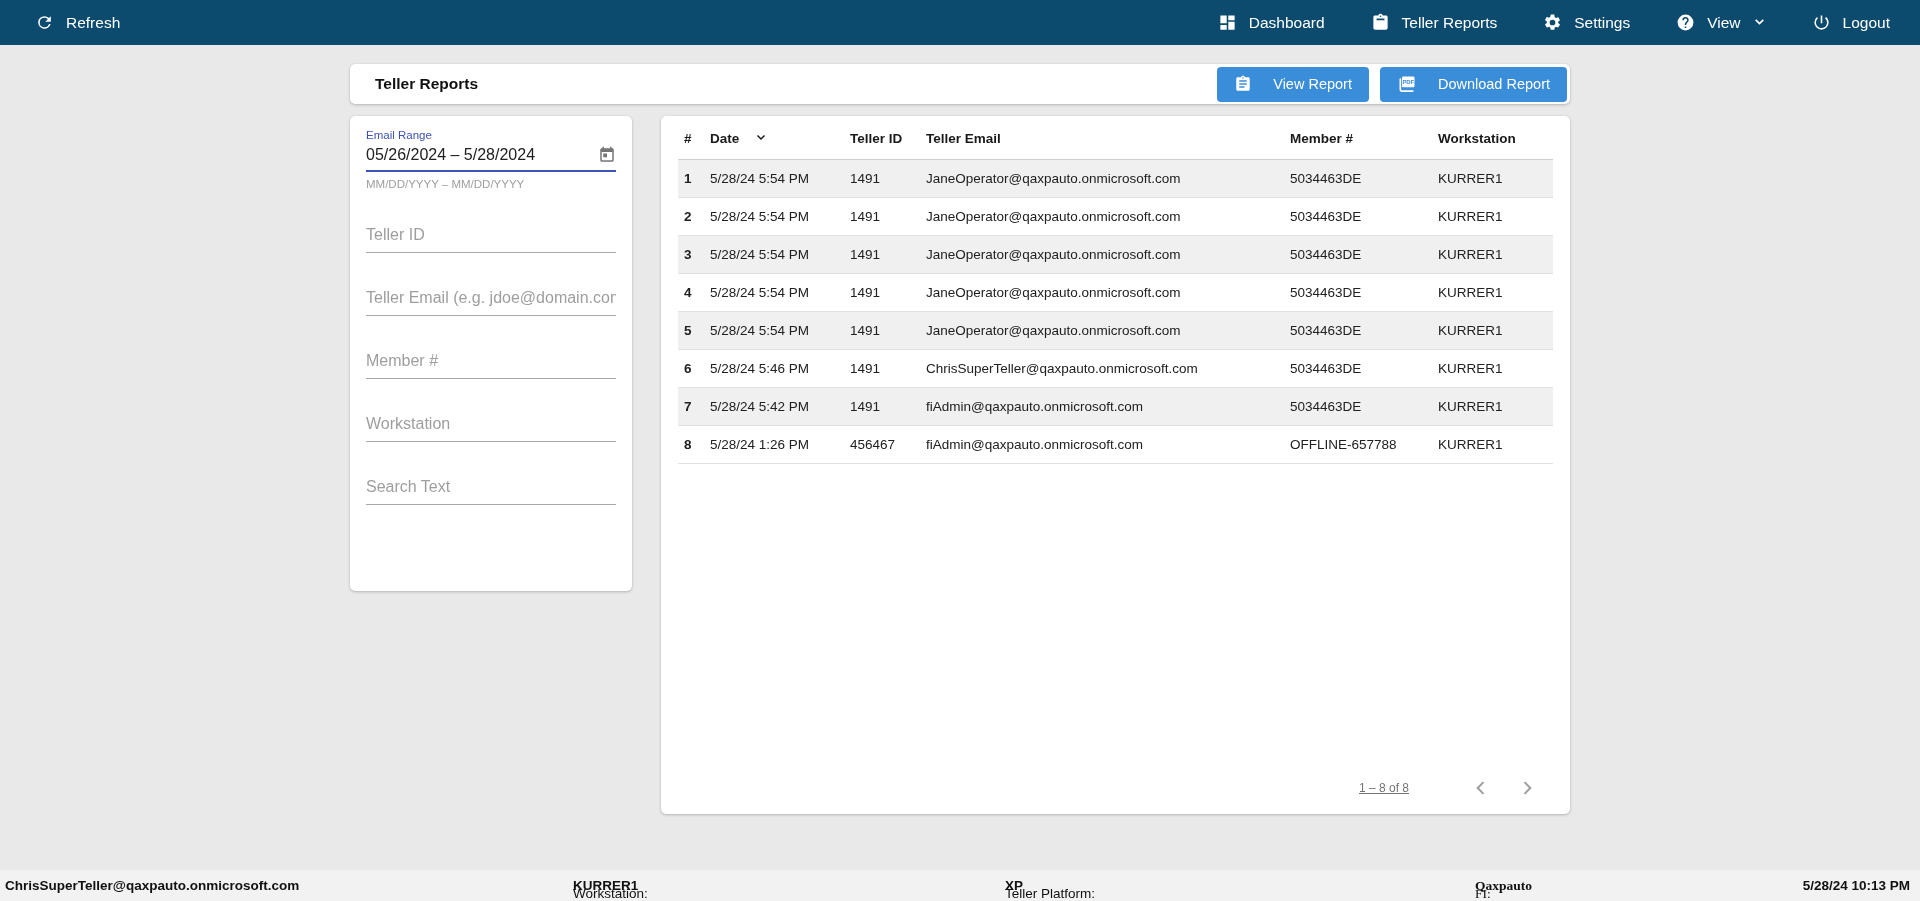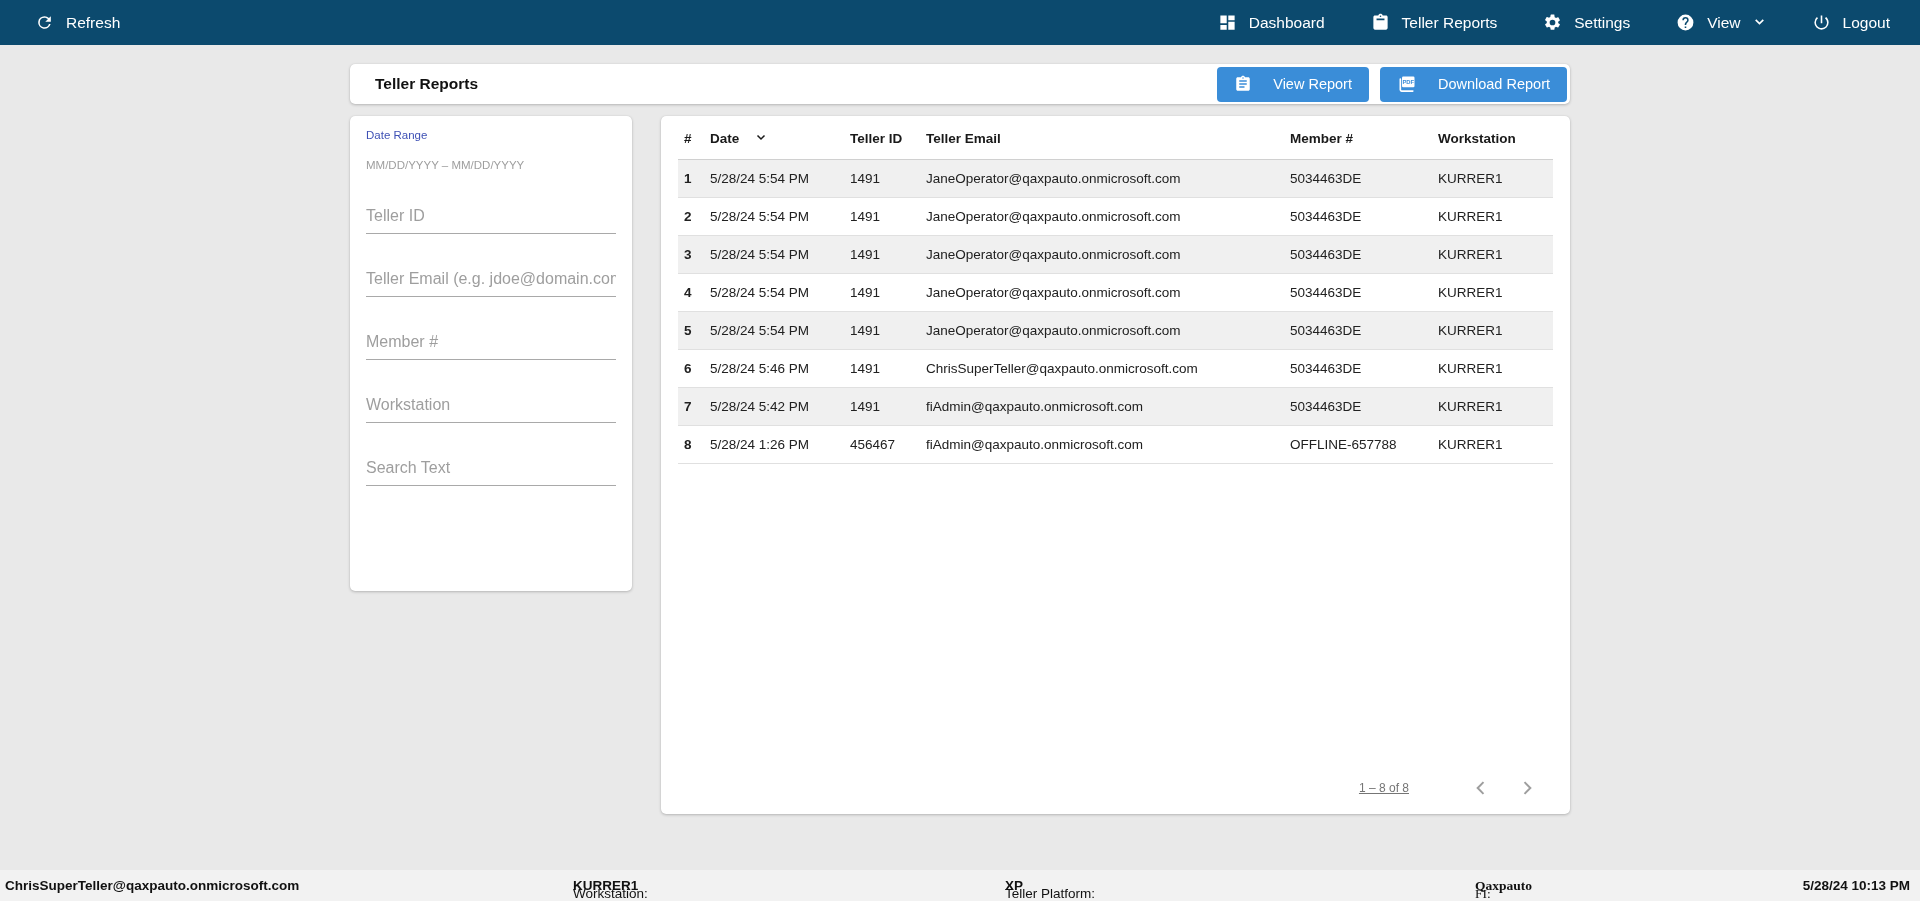--- a/index.html
+++ b/index.html
@@ -172,7 +172,7 @@
 </div>
 
 <div class="card filter-card">
-  <div class="field-label">Date Range</div>
+  <div class="field-label">Email Range</div>
   <div class="helper">MM/DD/YYYY – MM/DD/YYYY</div>
 
   <div class="text-field">

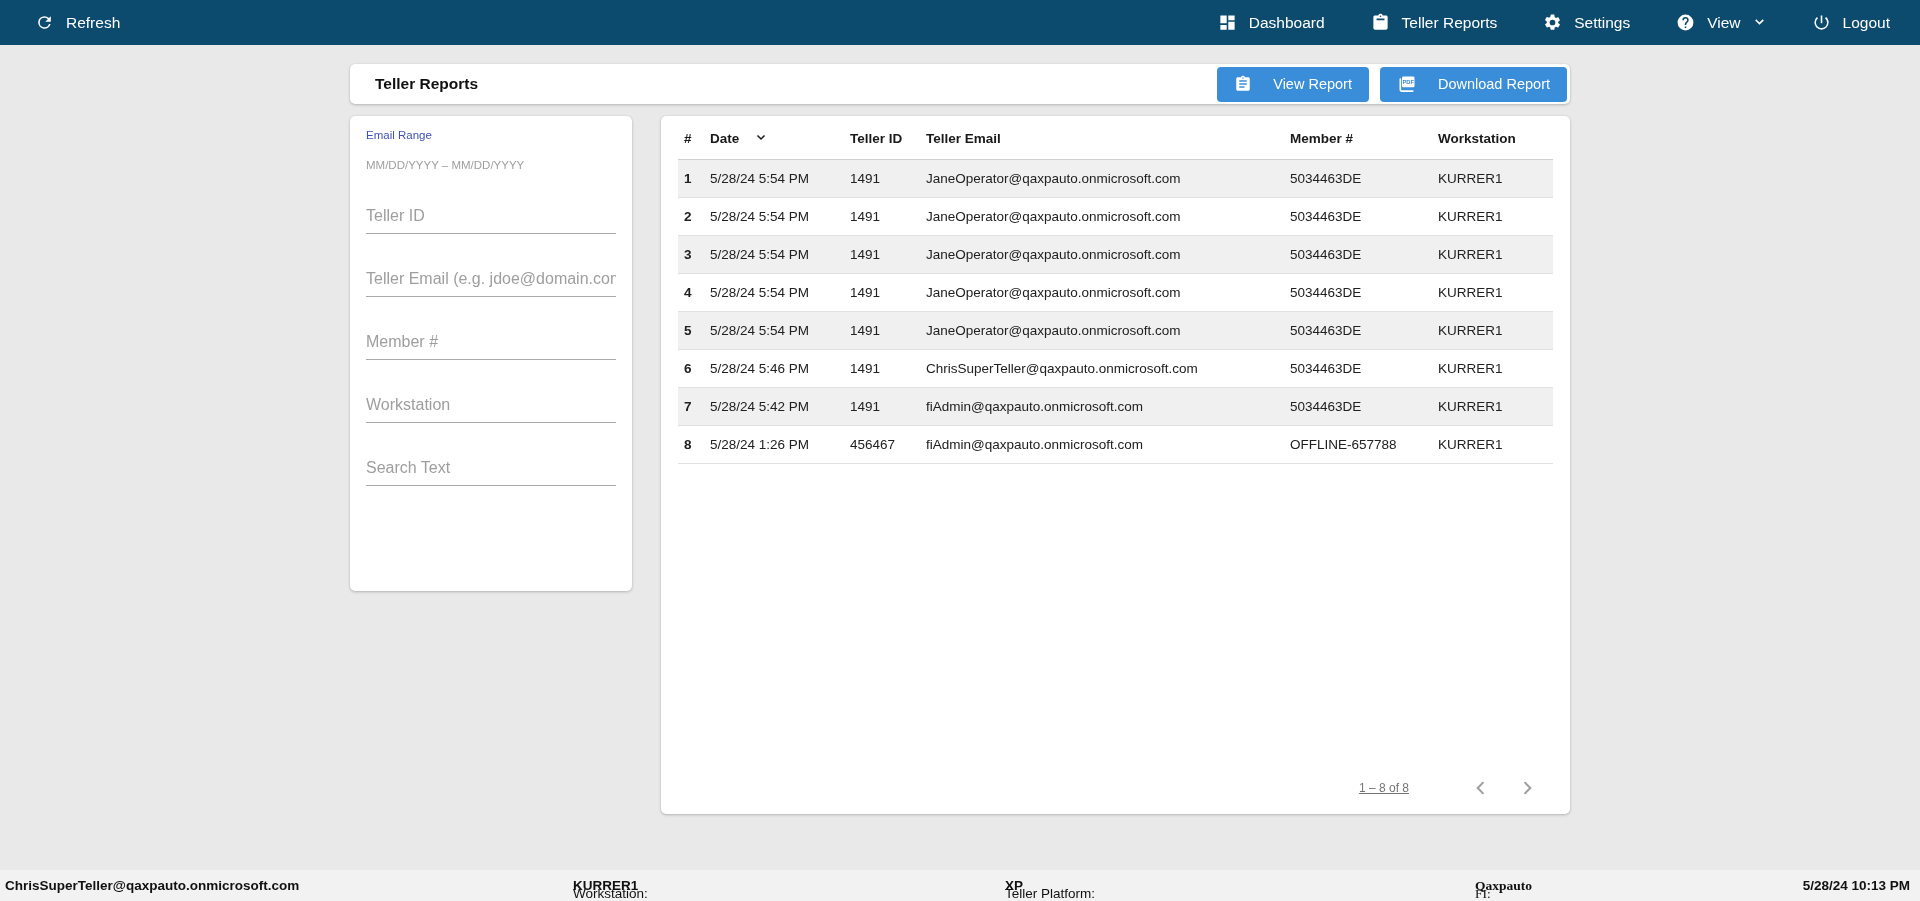--- a/index.html
+++ b/index.html
@@ -173,6 +173,14 @@
 
 <div class="card filter-card">
   <div class="field-label">Email Range</div>
+  <div class="date-row">
+    <input class="date-value" value="05/26/2024 – 5/28/2024" style="">
+    <button class="cal-btn">
+      <svg width="18" height="18" viewBox="0 0 24 24">
+          <path fill="#757575" d="M19 3h-1V1h-2v2H8V1H6v2H5c-1.11 0-1.99.9-1.99 2L3 19c0 1.1.89 2 2 2h14c1.1 0 2-.9 2-2V5c0-1.1-.9-2-2-2zm0 16H5V8h14v11zM7 10h5v5H7v-5z"></path>
+        </svg>
+    </button>
+  </div>
   <div class="helper">MM/DD/YYYY – MM/DD/YYYY</div>
 
   <div class="text-field">

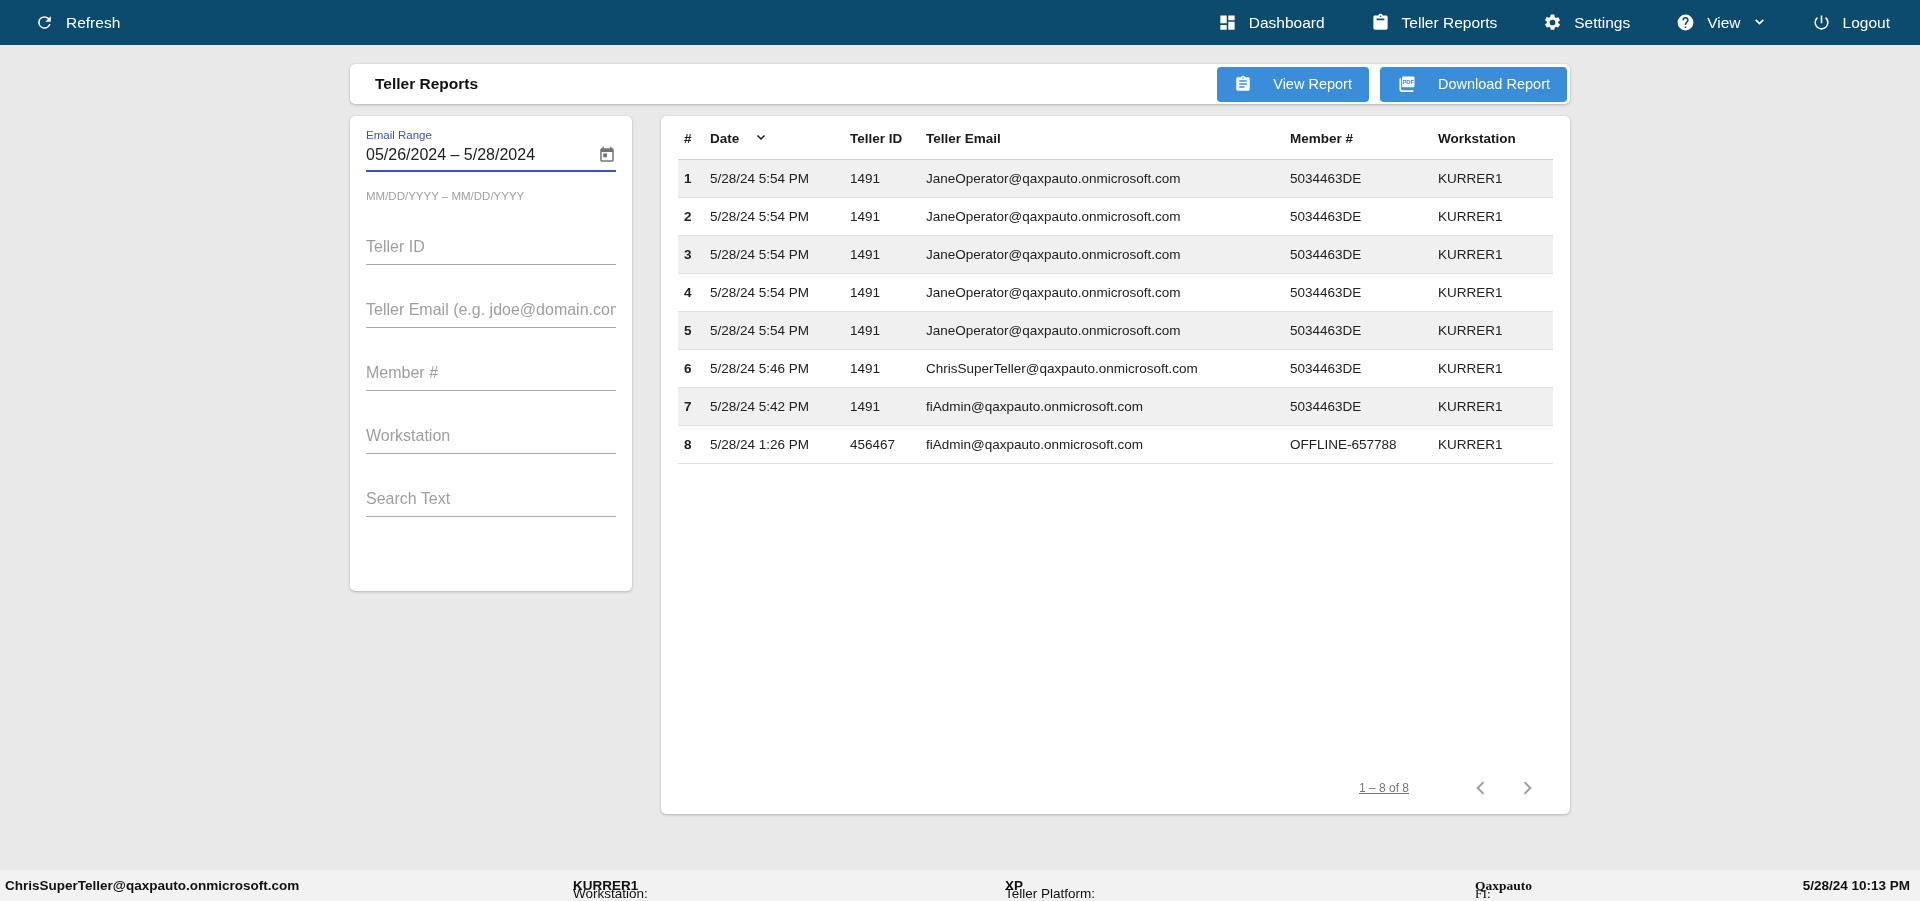--- a/index.html
+++ b/index.html
@@ -45,7 +45,7 @@
   .date-row { display:flex; align-items:center; border-bottom:2px solid #3f51b5; padding:3px 0 6px 0; margin-top:2px; }
   .date-value { font-size:16px; color:#212121; flex:1; border:none; outline:none; font-family:inherit; background:transparent; padding:0; }
   .cal-btn { background:none; border:none; padding:0; cursor:pointer; height:18px; }
-  .helper { font-size:11.5px; color:#9e9e9e; margin-top:18px; }
+  .helper { font-size:11.5px; color:#9e9e9e; margin-top:6px; }
   .text-field { margin-top:30px; }
   .text-field input {
     width:100%; border:none; border-bottom:1px solid #a9a9a9; outline:none;

